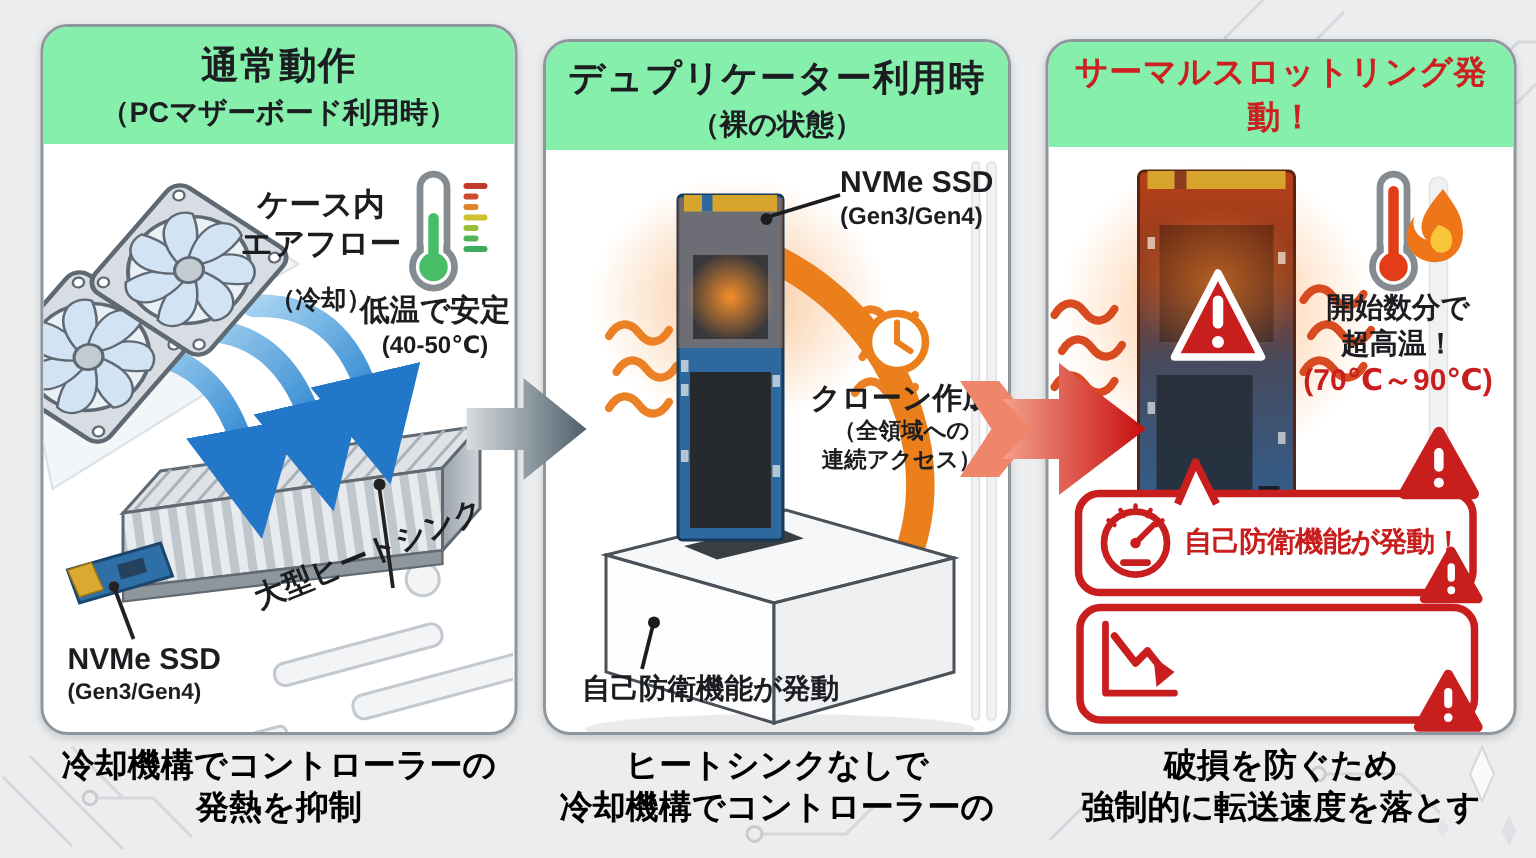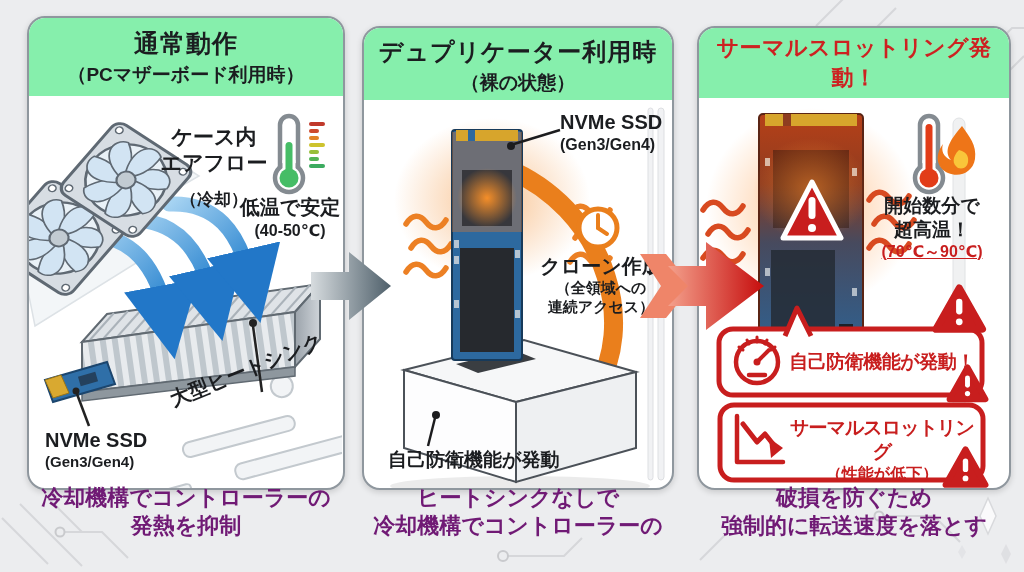--- a/index.html
+++ b/index.html
@@ -377,7 +377,7 @@
       <div class="lbl ctr" style="left:166px;top:96px;width:134px;">
         <div style="font-size:19px;">開始数分で</div>
         <div style="font-size:19px;">超高温！</div>
-        <div class="red" style="font-size:16px;text-decoration:underline;">(70℃～90℃)</div>
+        <div class="red" style="font-size:20px;">(70℃～90℃)</div>
       </div>
       <div class="lbl ctr red" style="left:88px;top:252px;width:190px;font-size:19px;letter-spacing:-0.5px;">自己防衛機能が発動！</div>
       <div class="lbl ctr red" style="left:84px;top:318px;width:198px;">

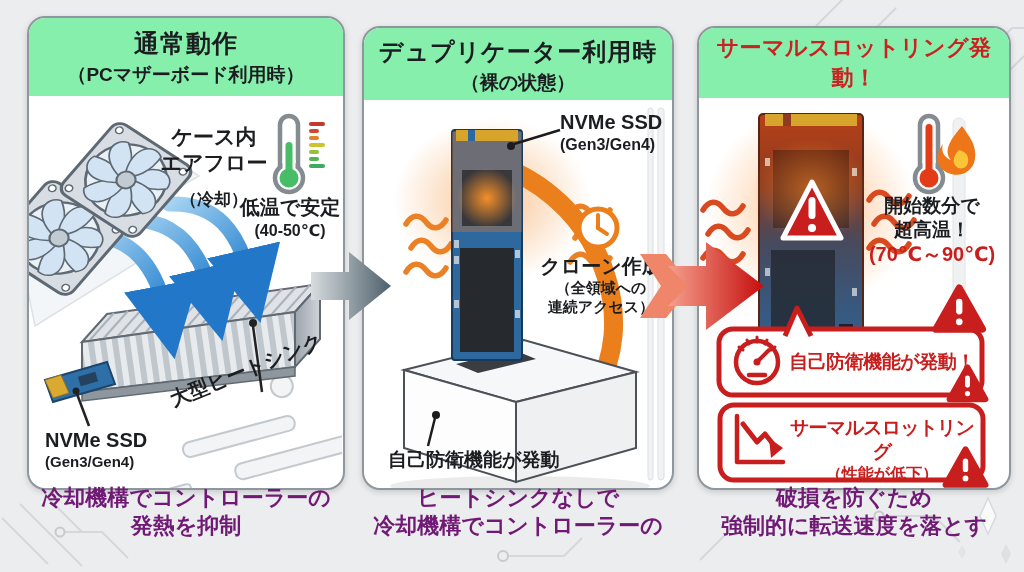--- a/index.html
+++ b/index.html
@@ -380,10 +380,6 @@
         <div class="red" style="font-size:20px;">(70℃～90℃)</div>
       </div>
       <div class="lbl ctr red" style="left:88px;top:252px;width:190px;font-size:19px;letter-spacing:-0.5px;">自己防衛機能が発動！</div>
-      <div class="lbl ctr red" style="left:84px;top:318px;width:198px;">
-        <div style="font-size:19px;letter-spacing:-1px;">サーマルスロットリング</div>
-        <div style="font-size:16px;">（性能が低下）</div>
-      </div>
     </div>
   </section>
 

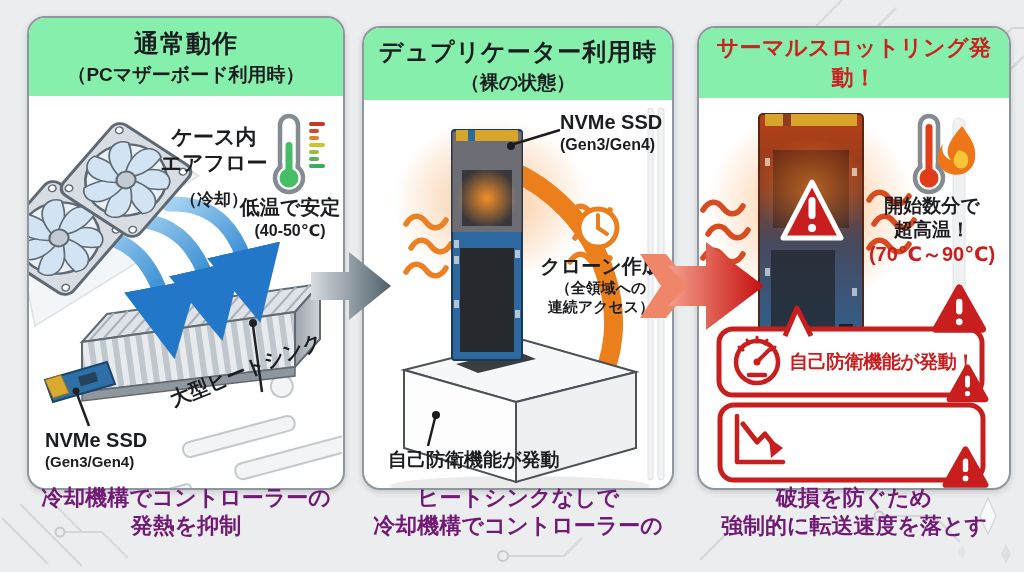--- a/index.html
+++ b/index.html
@@ -26,8 +26,8 @@
   #card3 .cbody{height:394px;}
   .lbl{position:absolute;font-weight:800;line-height:1.25;}
   .ctr{text-align:center;}
-  .caption{position:absolute;top:484px;text-align:center;font-size:22px;font-weight:900;
-           line-height:1.28;color:#701a75;}
+  .caption{position:absolute;top:496px;text-align:center;font-size:22px;font-weight:900;
+           line-height:1.28;color:#000000;}
   .cap1{left:27px;width:318px;}
   .cap2{left:362px;width:312px;}
   .cap3{left:697px;width:314px;}

